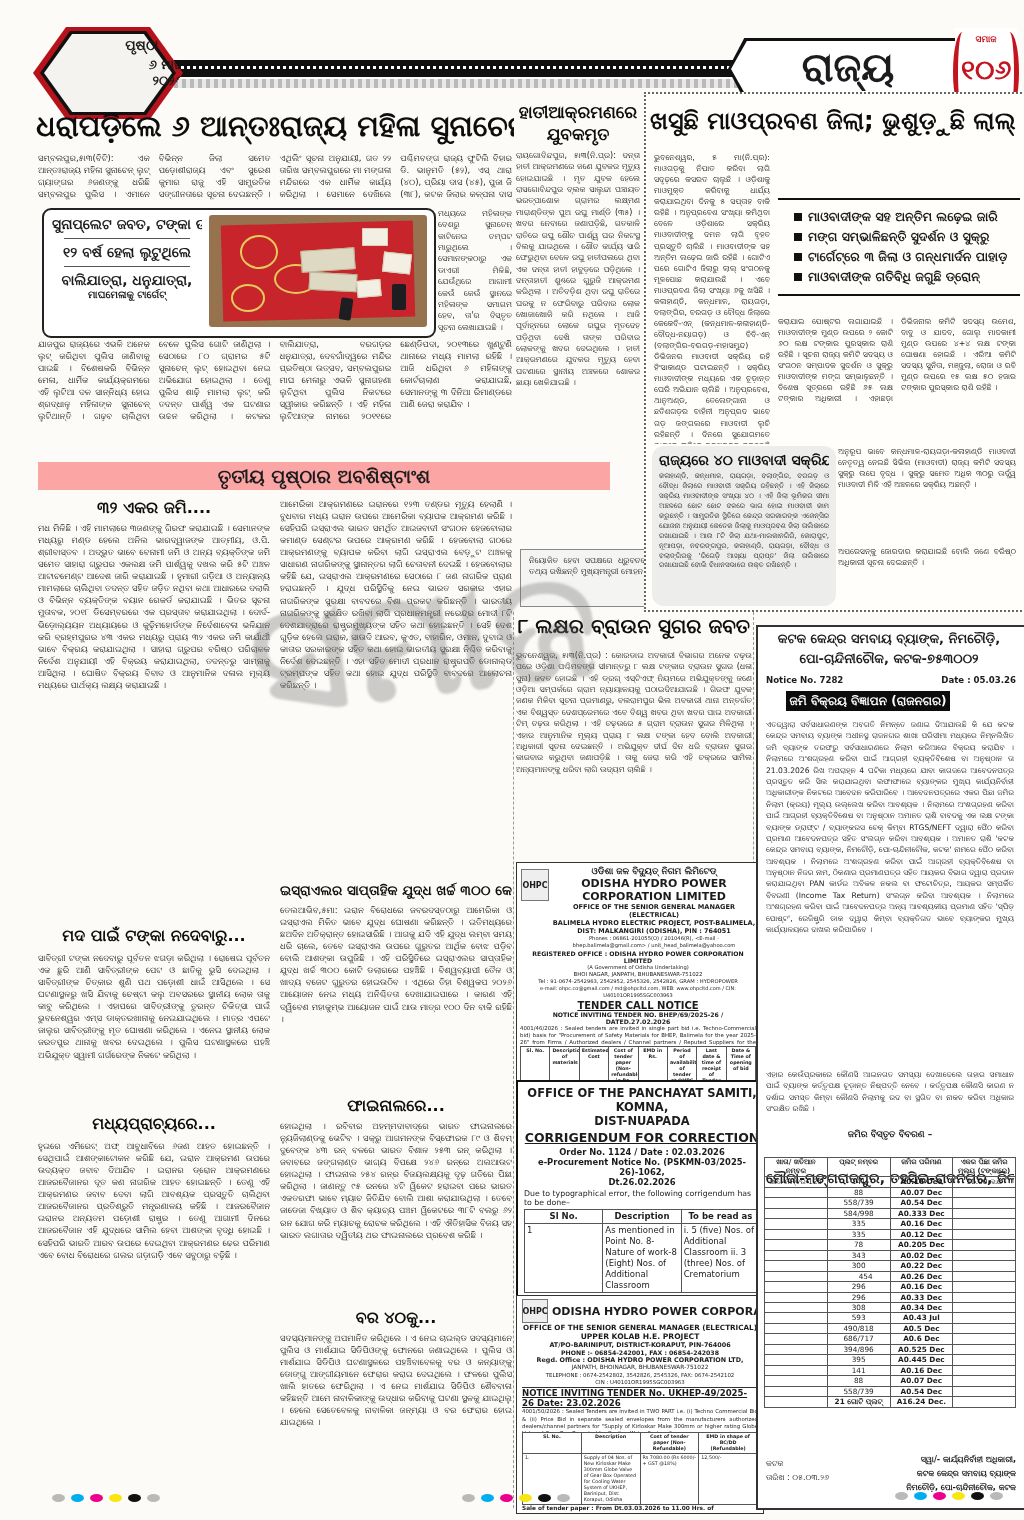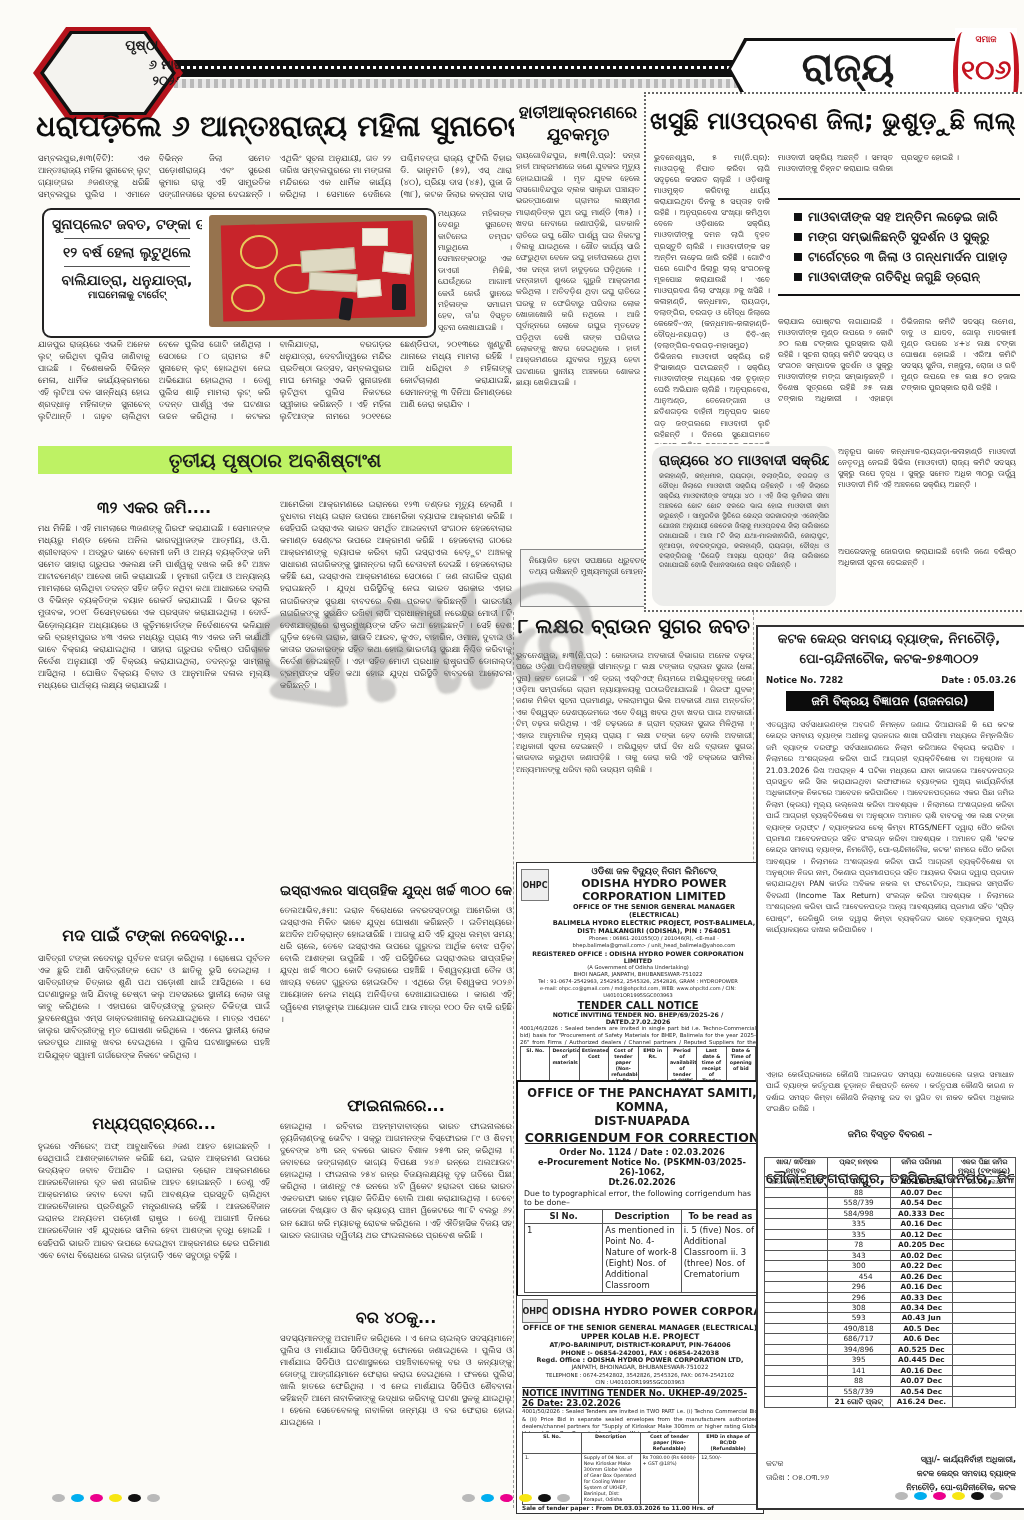--- a/index.html
+++ b/index.html
@@ -129,7 +129,6 @@
   <div class="abs dotbox" style="left:644px;top:92px;width:378px;height:516px;">
     <div class="abs c hl" style="left:4px;top:8px;width:370px;font-size:24px;height:38px;line-height:38px;">ଖସୁଛି ମାଓପ୍ରବଣ ଜିଲା; ଭୁଶୁଡ଼ୁଛି ଲାଲ୍ ସଙ୍ଗଠନ</div>
     <div class="abs body-txt j" style="left:8px;top:58px;width:116px;height:292px;font-size:7.8px;">ଭୁବନେଶ୍ୱର, ୫ ମା(ନି.ପ୍ର): ମାଓଗଡ଼କୁ ନିପାତ କରିବା ଲାଗି ସଦୃଢ଼ରେ କସରତ ଚାଲୁଛି । ଓଡ଼ିଶାକୁ ମାଓମୁକ୍ତ କରିବାକୁ ଧାର୍ଯ୍ୟ କରାଯାଇଥିବା ଦିନକୁ ୫ ସପ୍ତାହ ବାକି ରହିଛି । ଅନୁପ୍ରବେଶ ସଂଖ୍ୟା କମିଥିବା ବେଳେ ଓଡ଼ିଶାରେ ସକ୍ରିୟ ମାଓବାଦୀଙ୍କୁ ଦମନ ଲାଗି ବୃହତ ପ୍ରସ୍ତୁତି ଚାଲିଛି । ମାଓବାଦୀଙ୍କ ସହ ଅନ୍ତିମ ଲଢ଼େଇ ଜାରି ରହିଛି । ଗୋଟିଏ ପରେ ଗୋଟିଏ ଜିଲାରୁ ଲାଲ୍ ସଂଗଠନକୁ ମୂଳପୋଛ କରାଯାଉଛି । ଏବେ ମାଓପ୍ରବଣ ଜିଲା ସଂଖ୍ୟା ୬କୁ ଖସିଛି । କଳାହାଣ୍ଡି, କନ୍ଧମାଳ, ରାୟଗଡ଼ା, ବଲାଙ୍ଗିର, ବରଗଡ଼ ଓ ବୌଦ୍ଧ ଜିଲାରେ କେକେବି-ଏନ୍ (କନ୍ଧମାଳ-କଳାହାଣ୍ଡି-ବୌଦ୍ଧ-ନୟାଗଡ଼) ଓ ବିବି-ଏନ୍ (ବଲାଙ୍ଗିର-ବରଗଡ଼-ମହାସମୁନ୍ଦ) ଡିଭିଜନର ମାଓବାଦୀ ସକ୍ରିୟ ରହି ହିଂସାକାଣ୍ଡ ଘଟାଇଛନ୍ତି । ସକ୍ରିୟ ମାଓବାଦୀଙ୍କ ମଧ୍ୟରେ ଏକ ଚୂଡ଼ାନ୍ତ ଘେରି ଅଭିଯାନ ଚାଲିଛି । ଅନୁପ୍ରବେଶ, ଥାନୁଅଣ୍ଡ, ତେଲେଙ୍ଗାନା ଓ ଛତିଶଗଡ଼ର ବାହିନୀ ଅନୁପ୍ରଦ ଭାବେ ଗଡ଼ ଜଙ୍ଗଲରେ ମାଓବାଦୀ ଲୁଚି ରହିଛନ୍ତି । ଦିନରେ ସୁଯୋଗମତେ ଭାଗରେ ରାତିରେ ଚଳପ୍ରଚଳ କରୁଛନ୍ତି । ତେଣୁ ଡ୍ରୋନ୍ ଦ୍ୱାରା ସେମାନଙ୍କ ଗତିବିଧି ଉପରେ ନଜର ରଖାଯାଇଛି । ଏଟି ଅତ୍ୟାଧୁନିକ</div>
-    <div class="abs body-txt j cols2" style="left:132px;top:58px;width:238px;height:42px;font-size:7.8px;">ମାଓବାଦୀ ସକ୍ରିୟ ଅଛନ୍ତି । ସମସ୍ତ ମାଓବାଦୀଙ୍କୁ ଚିହ୍ନଟ କରାଯାଇ ତାଲିକା ପ୍ରସ୍ତୁତ ହୋଇଛି ।</div>
 
     <div class="abs bullets" style="left:132px;top:104px;width:238px;">
 

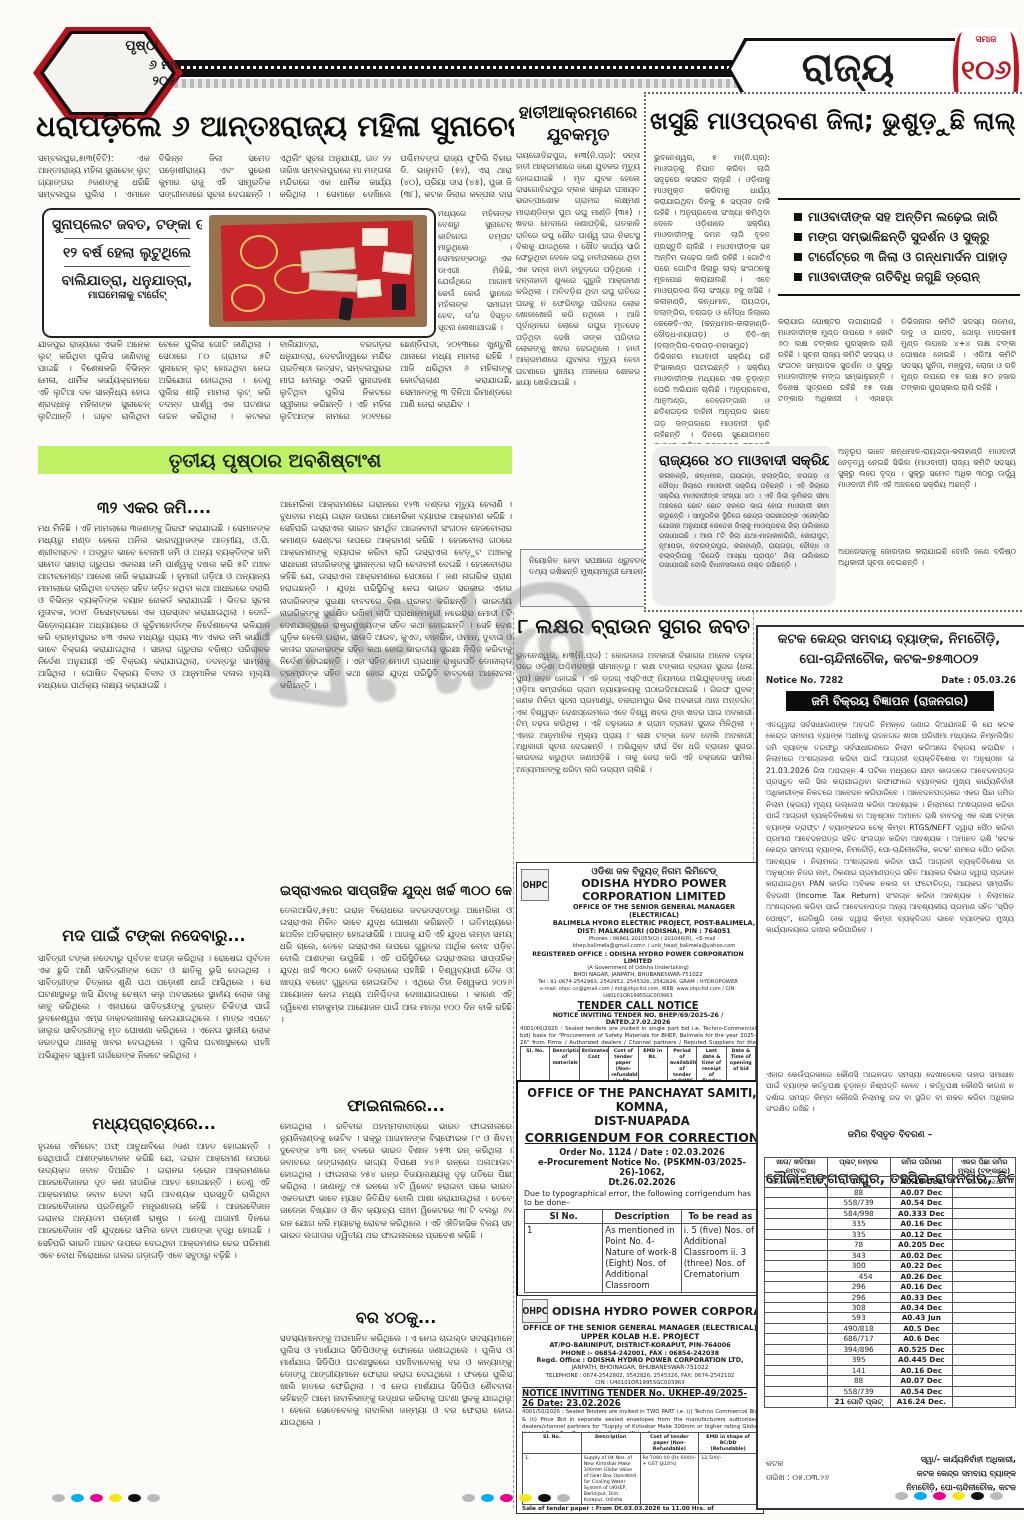--- a/index.html
+++ b/index.html
@@ -163,7 +163,7 @@
     <div class="abs body-txt j" style="left:192px;top:452px;width:178px;height:52px;font-size:7.8px;">ଅପରେସନ୍‌କୁ ଜୋରଦାର କରାଯାଇଛି ବୋଲି ଜଣେ ବରିଷ୍ଠ ଅଧିକାରୀ ସୂଚନା ଦେଇଛନ୍ତି ।</div>
   </div>
 
-  <div class="abs c b" style="left:38px;top:446px;width:474px;height:28px;background:#bef264;font-size:19px;line-height:28px;overflow:hidden;white-space:nowrap;">ତୃତୀୟ ପୃଷ୍ଠାର ଅବଶିଷ୍ଟାଂଶ</div>
+  <div class="abs c b" style="left:38px;top:462px;width:572px;height:28px;background:#fca5a5;font-size:19px;line-height:28px;overflow:hidden;white-space:nowrap;">ତୃତୀୟ ପୃଷ୍ଠାର ଅବଶିଷ୍ଟାଂଶ</div>
 
   <div class="abs" style="left:38px;top:498px;width:232px;">
     <div class="c hl" style="font-size:16px;height:24px;">୩୨ ଏକର ଜମି....</div>

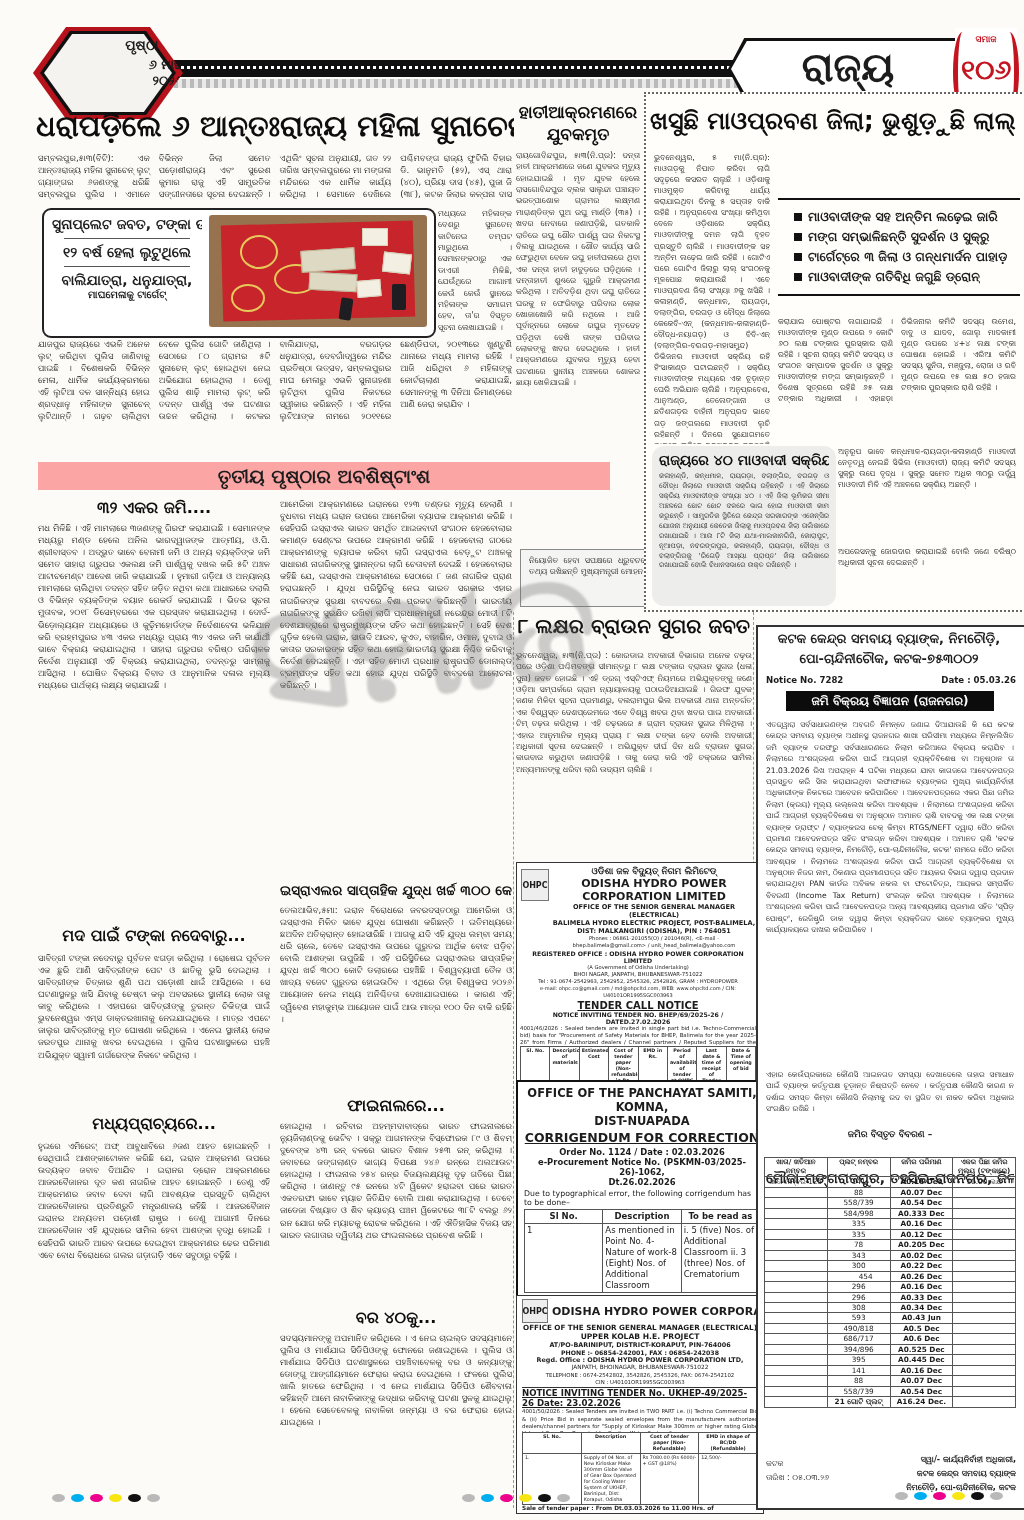--- a/index.html
+++ b/index.html
@@ -300,7 +300,7 @@
     <div class="abs c b" style="left:4px;top:24px;width:254px;font-size:13px;overflow:hidden;white-space:nowrap;">ପୋ-ଚାନ୍ଦିନୀଚୌକ, କଟକ-୭୫୩୦୦୨</div>
     <div class="abs b" style="left:8px;top:48px;font-size:8.6px;">Notice No. 7282</div>
     <div class="abs b" style="right:8px;top:48px;font-size:8.6px;">Date : 05.03.26</div>
-    <div class="abs blackbar c b" style="left:28px;top:64px;width:208px;height:20px;font-size:12px;line-height:20px;overflow:hidden;white-space:nowrap;">ଜମି ବିକ୍ରୟ ବିଜ୍ଞାପନ (ରାଜନଗର)</div>
+    <div class="abs blackbar c b" style="left:28px;top:64px;width:164px;height:20px;font-size:12px;line-height:20px;overflow:hidden;white-space:nowrap;">ଜମି ବିକ୍ରୟ ବିଜ୍ଞାପନ (ରାଜନଗର)</div>
     <div class="abs body-txt j" style="left:8px;top:92px;width:248px;height:346px;font-size:7.6px;line-height:1.5;">ଏତଦ୍ଦ୍ୱାରା ସର୍ବସାଧାରଣଙ୍କ ଅବଗତି ନିମନ୍ତେ ଜଣାଇ ଦିଆଯାଉଛି କି ଯେ କଟକ କେନ୍ଦ୍ର ସମବାୟ ବ୍ୟାଙ୍କ ଅଧୀନସ୍ଥ ରାଜନଗର ଶାଖା ପରିସୀମା ମଧ୍ୟରେ ନିମ୍ନଲିଖିତ ଜମି ବ୍ୟାଙ୍କ ତରଫରୁ ସର୍ବସାଧାରଣରେ ନିଲାମ କରିଆରେ ବିକ୍ରୟ କରାଯିବ । ନିଲାମରେ ଅଂଶଗ୍ରହଣ କରିବା ପାଇଁ ଆଗ୍ରହୀ ବ୍ୟକ୍ତିବିଶେଷ ବା ଅନୁଷ୍ଠାନ ତା 21.03.2026 ରିଖ ଅପରାହ୍ନ 4 ଘଟିକା ମଧ୍ୟରେ ଯାବା କାଗଜରେ ଆବେଦନପତ୍ର ପ୍ରସ୍ତୁତ କରି ସିଲ କରାଯାଇଥିବା ଲଫାଫାରେ ବ୍ୟାଙ୍କର ମୁଖ୍ୟ କାର୍ଯ୍ୟନିର୍ବାହୀ ଅଧିକାରୀଙ୍କ ନିକଟରେ ଆବେଦନ କରିପାରିବେ । ଆବେଦନପତ୍ରରେ ଏକର ପିଛା ଜମିର ନିଲାମ (କ୍ରୟ) ମୂଲ୍ୟ ଉଲ୍ଲେଖ କରିବା ଆବଶ୍ୟକ । ନିଲାମରେ ଅଂଶଗ୍ରହଣ କରିବା ପାଇଁ ଆଗ୍ରହୀ ବ୍ୟକ୍ତିବିଶେଷ ବା ଅନୁଷ୍ଠାନ ଅମାନତ ରାଶି ବାବଦକୁ ଏକ ଲକ୍ଷ ଟଙ୍କା ବ୍ୟାଙ୍କ ଡ୍ରାଫ୍ଟ / ବ୍ୟାଙ୍କରସ ଚେକ୍ କିମ୍ବା RTGS/NEFT ଦ୍ୱାରା ପୈଠ କରିବା ପ୍ରମାଣ ଆବେଦନପତ୍ର ସହିତ ସଂଲଗ୍ନ କରିବା ଆବଶ୍ୟକ । ଅମାନତ ରାଶି 'କଟକ କେନ୍ଦ୍ର ସମବାୟ ବ୍ୟାଙ୍କ, ନିମଚୌଡ଼ି, ପୋ-ଚାନ୍ଦିନୀଚୌକ, କଟକ' ନାମରେ ପୈଠ କରିବା ଆବଶ୍ୟକ । ନିଲାମରେ ଅଂଶଗ୍ରହଣ କରିବା ପାଇଁ ଆଗ୍ରହୀ ବ୍ୟକ୍ତିବିଶେଷ ବା ଅନୁଷ୍ଠାନ ନିଜର ନାମ, ଠିକଣାର ପ୍ରମାଣପତ୍ର ସହିତ ଆୟକର ବିଭାଗ ଦ୍ୱାରା ପ୍ରଦାନ କରାଯାଇଥିବା PAN କାର୍ଡର ଅବିକଳ ନକଲ ବା ଫଟୋଚିତ୍ର, ଆୟକର ସମ୍ପର୍କିତ ବିବରଣୀ (Income Tax Return) ସଂଲଗ୍ନ କରିବା ଆବଶ୍ୟକ । ନିଲାମରେ ଅଂଶଗ୍ରହଣ କରିବା ପାଇଁ ଆବେଦନପତ୍ର ଅନ୍ୟ ଆବଶ୍ୟକୀୟ ପ୍ରମାଣ ସହିତ 'ସ୍ପିଡ଼ ପୋଷ୍ଟ', ରେଜିଷ୍ଟ୍ରି ଡାକ ଦ୍ୱାରା କିମ୍ବା ବ୍ୟକ୍ତିଗତ ଭାବେ ବ୍ୟାଙ୍କର ମୁଖ୍ୟ କାର୍ଯ୍ୟାଳୟରେ ଦାଖଲ କରିପାରିବେ ।</div>
     <div class="abs body-txt j" style="left:8px;top:442px;width:248px;height:56px;font-size:7.6px;line-height:1.5;">ଏହାର କେଉଁପ୍ରକାରେ କୌଣସି ଆଇନଗତ ସମସ୍ୟା ଦେଖାଦେଲେ ତାହାର ସମାଧାନ ପାଇଁ ବ୍ୟାଙ୍କ କର୍ତ୍ତୃପକ୍ଷ ଚୂଡ଼ାନ୍ତ ନିଷ୍ପତ୍ତି ନେବେ । କର୍ତ୍ତୃପକ୍ଷ କୌଣସି କାରଣ ନ ଦର୍ଶାଇ ସମସ୍ତ କିମ୍ବା କୌଣସି ନିଲାମକୁ ରଦ ବା ସ୍ଥଗିତ ବା ନାକଚ କରିବା ଅଧିକାର ସଂରକ୍ଷିତ ରଖିଛି ।</div>
     <div class="abs c b" style="left:8px;top:502px;width:248px;font-size:9px;">ଜମିର ବିସ୍ତୃତ ବିବରଣ –</div>

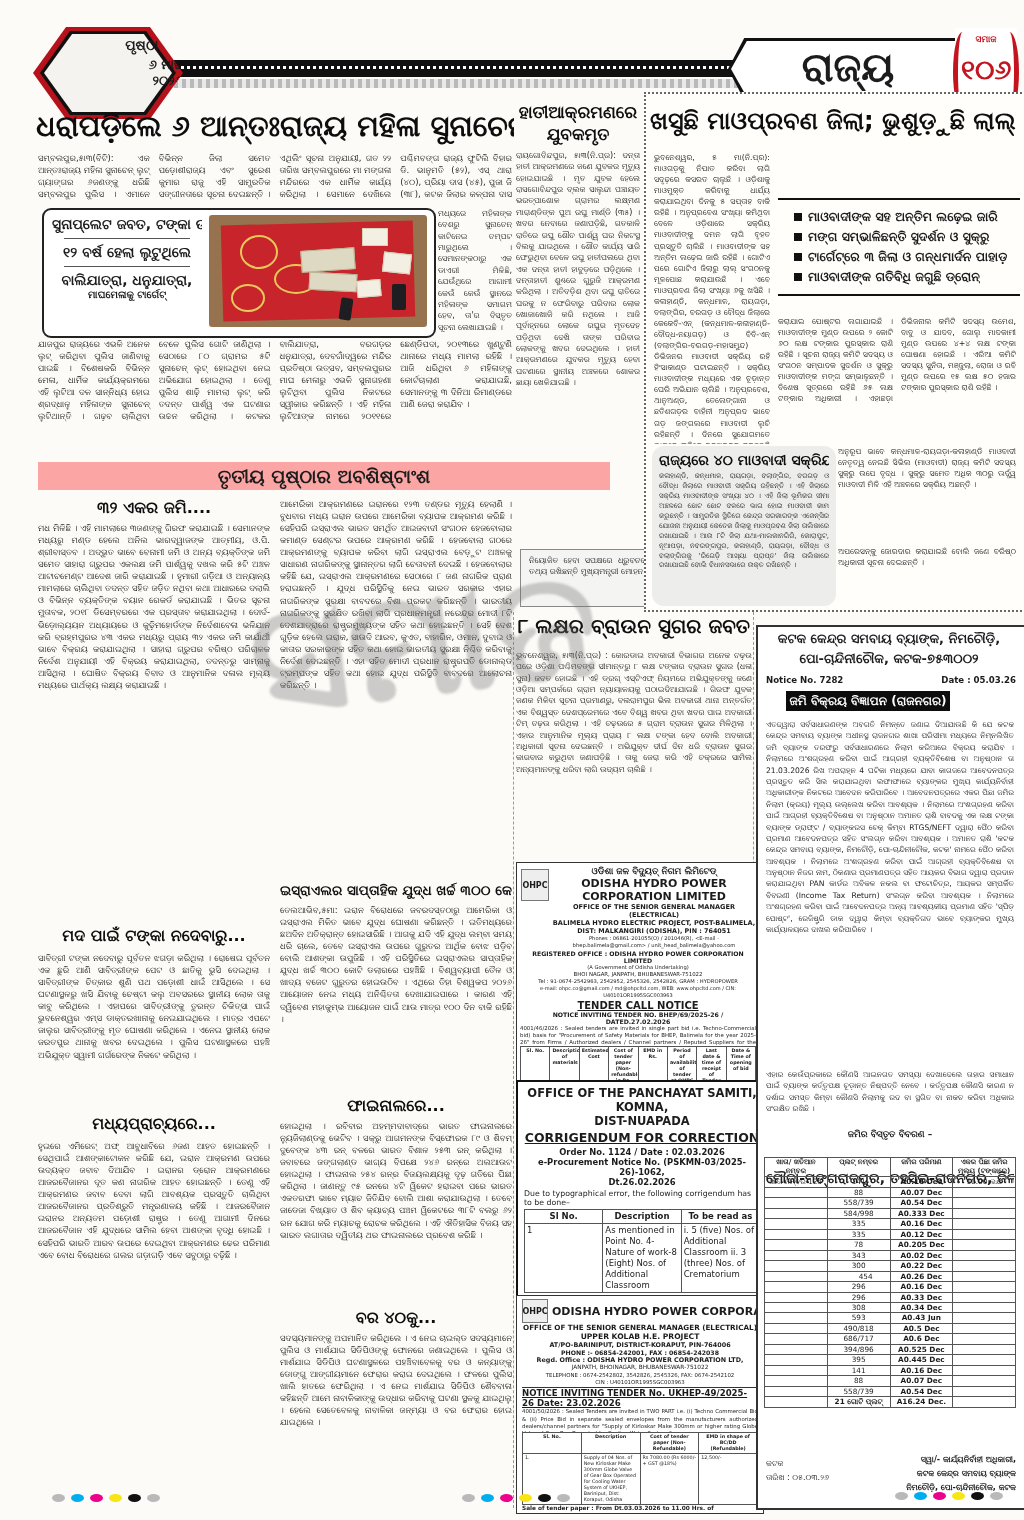--- a/index.html
+++ b/index.html
@@ -248,7 +248,7 @@
       <tbody>
         <tr>
           <td style="width:10%;">1</td>
-          <td style="width:47%;">As mentioned in Point No. 4-Nature of work-8 (Eight) Nos. of Additional Classroom</td>
+          <td style="width:47%;">As mentioned in Point No. 8-Nature of work-8 (Eight) Nos. of Additional Classroom</td>
           <td style="width:43%;">i. 5 (five) Nos. of Additional Classroom  ii. 3 (three) Nos. of Crematorium</td>
         </tr>
       </tbody>

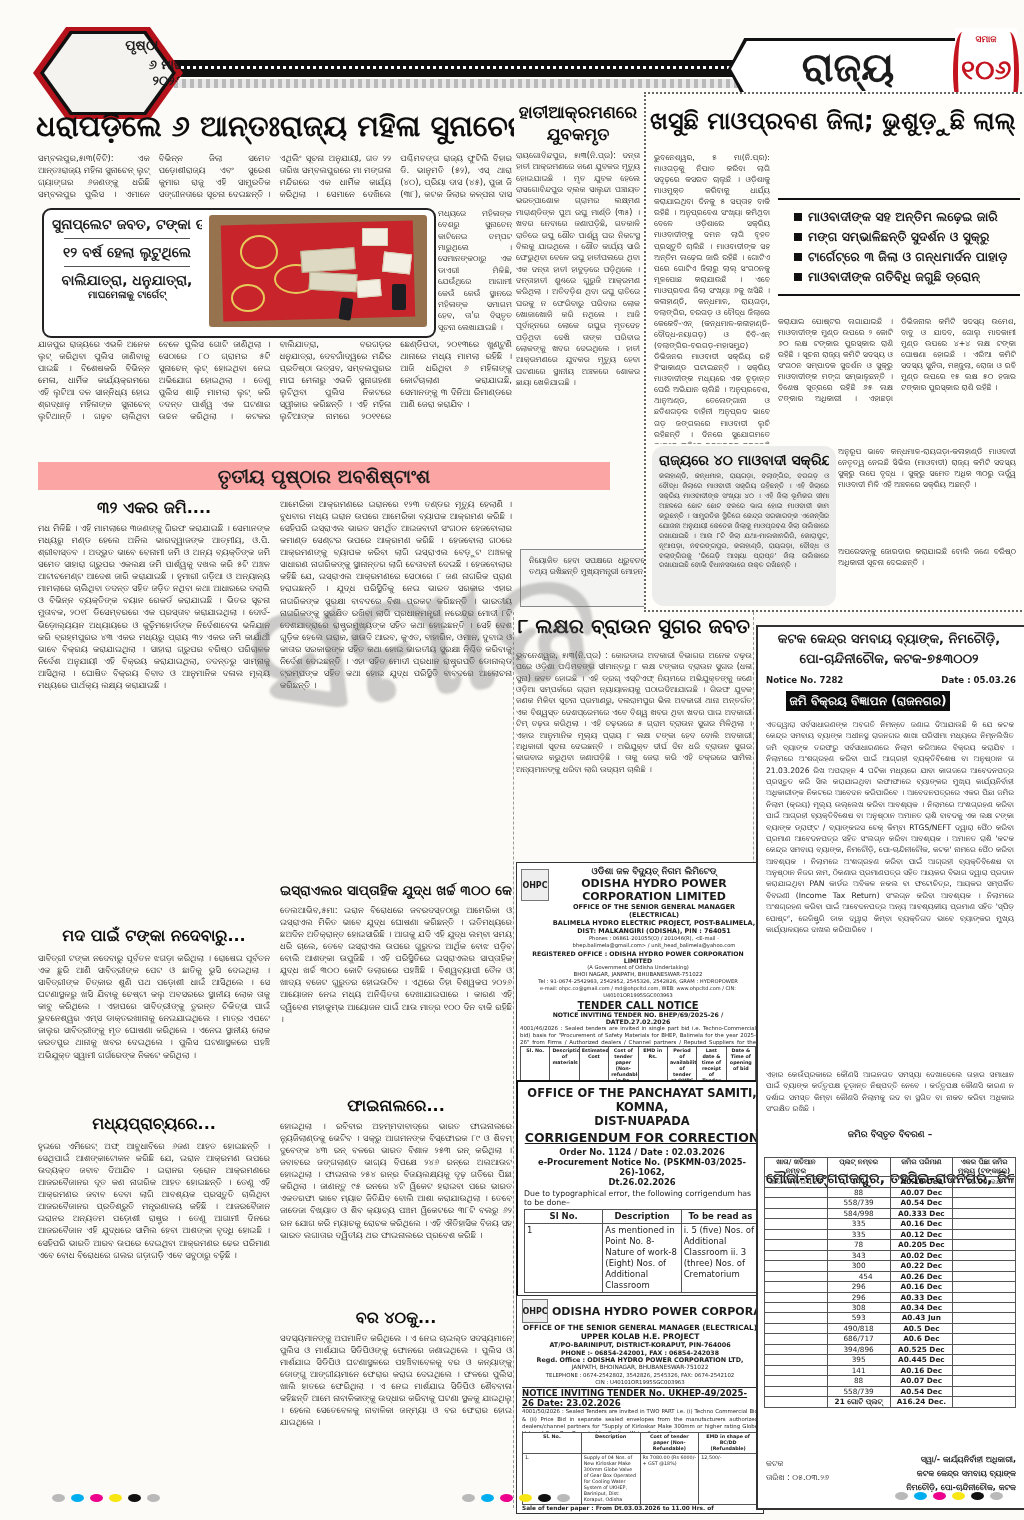--- a/index.html
+++ b/index.html
@@ -410,7 +410,7 @@
           <tr>
             <td style="width:27%;"></td>
             <td style="width:21%;">593</td>
-            <td style="width:26%;" class="b">A0.43 Jun</td>
+            <td style="width:26%;" class="b">A0.43 Jul</td>
             <td style="width:26%;"></td>
           </tr>
 

